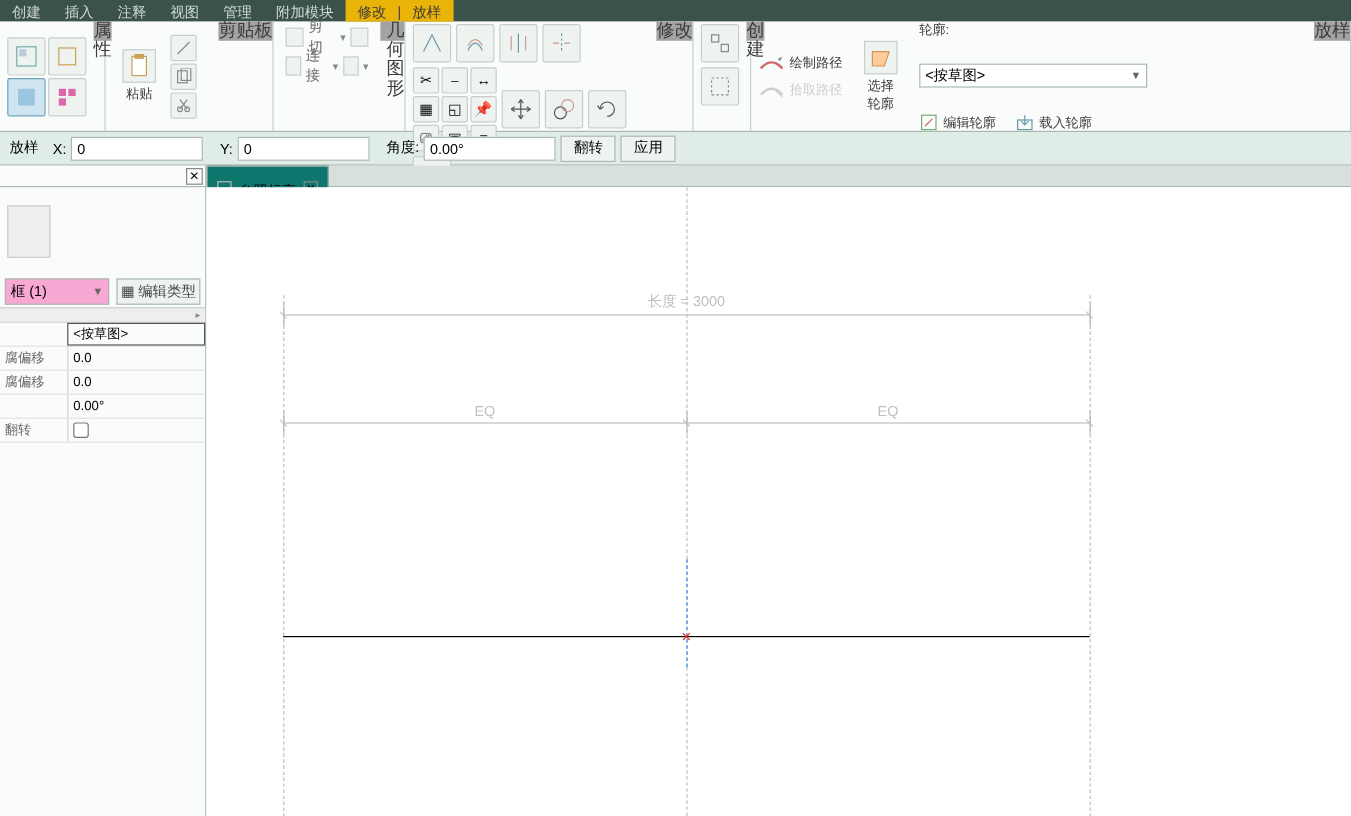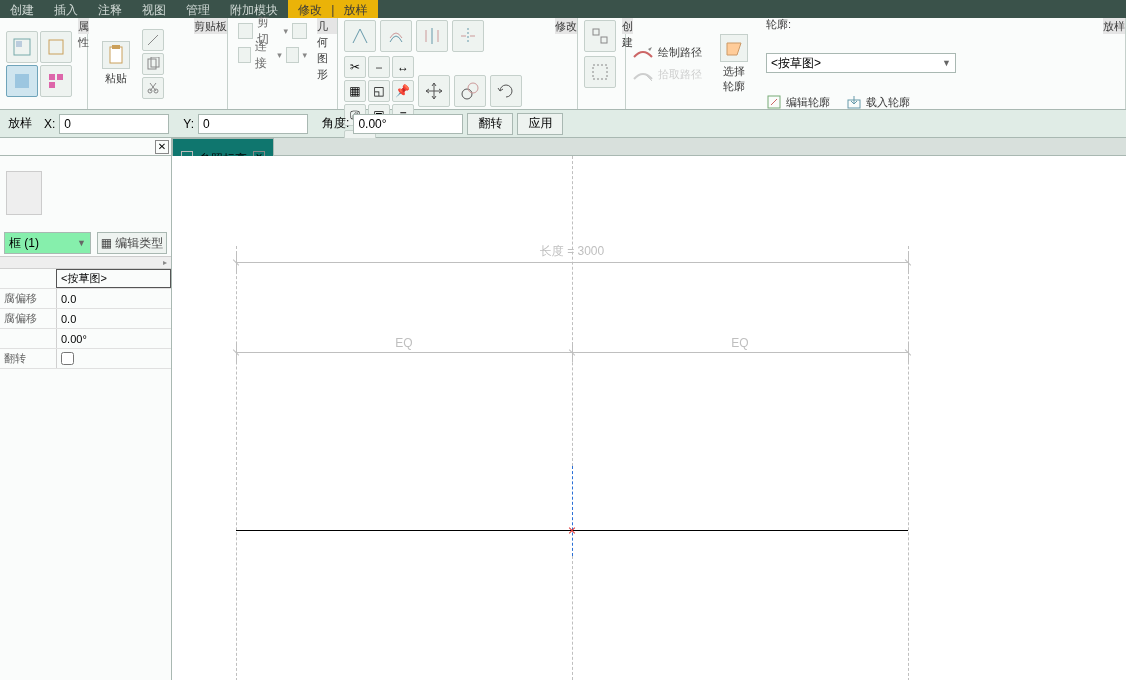--- a/index.html
+++ b/index.html
@@ -14,7 +14,7 @@
 .ribbon { display: flex; height: 92px; background: #fafcfb; border-bottom: 1px solid #a9b8b2; }
 .panel { display: flex; flex-direction: row; border-right: 1px solid #c5d0cb; }
 .panel-body { flex: 1; display: flex; align-items: center; padding: 2px 6px; gap: 4px; }
-.panel-title { height: 16px; line-height: 16px; text-align: left; background: #e5e5e5; font-size: 11px; color: #3b3b3b; }
+.panel-title { height: 16px; line-height: 16px; text-align: right; background: #a3a3a3; font-size: 15px; color: #3b3b3b; }
 .bigbtn { width: 32px; height: 32px; background: #eef3f0; border: 1px solid #c5d0cb; border-radius: 2px; display: flex; align-items: center; justify-content: center; }
 .bigbtn.active { background: #cfe5ef; border-color: #6fa4ba; }
 .smallbtn { width: 22px; height: 22px; background: #eef3f0; border: 1px solid #c5d0cb; border-radius: 2px; display: flex; align-items: center; justify-content: center; }

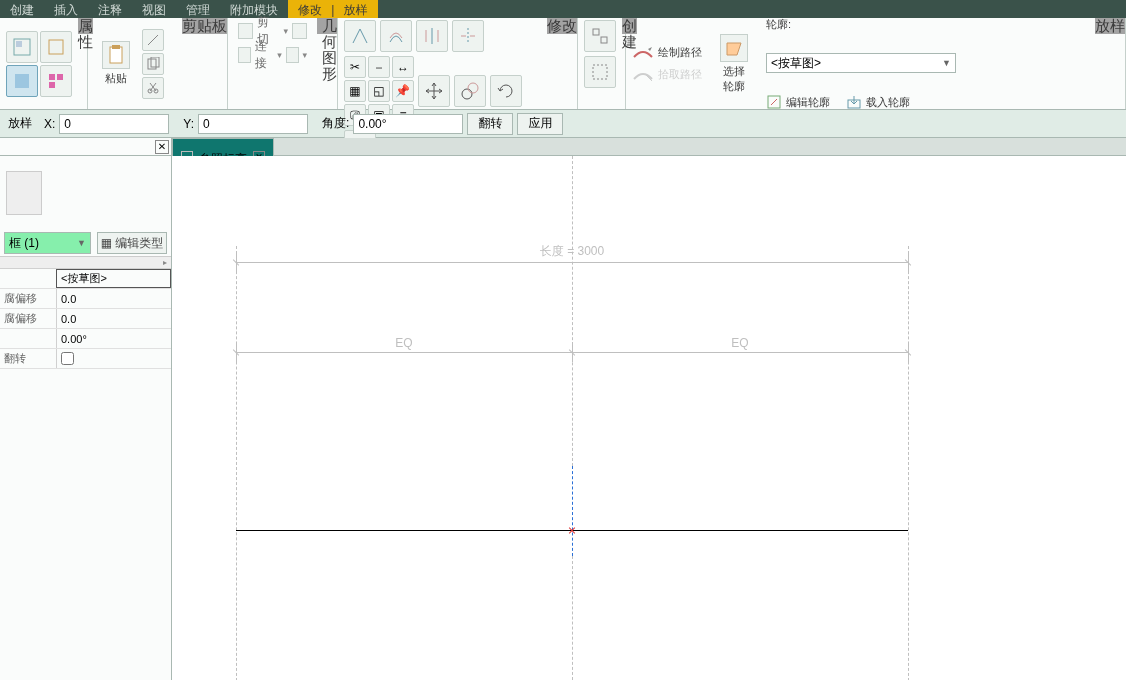--- a/index.html
+++ b/index.html
@@ -47,7 +47,7 @@
 .pp-head { height: 74px; display: flex; align-items: center; gap: 6px; padding: 6px; }
 .pp-head .thumb { width: 36px; height: 44px; background: #eee; border: 1px solid #ccc; }
 .pp-row { display: flex; align-items: center; gap: 6px; padding: 2px 4px; }
-.pp-combo { flex: 1; height: 22px; border: 1px solid #a9b8b2; background: #86efac; display: flex; align-items: center; justify-content: space-between; padding: 0 4px; }
+.pp-combo { flex: 1; height: 22px; border: 1px solid #a9b8b2; background: #f9a8d4; display: flex; align-items: center; justify-content: space-between; padding: 0 4px; }
 .pp-editbtn { width: 70px; height: 22px; border: 1px solid #a9b8b2; background: #eef3f0; display: flex; align-items: center; justify-content: center; gap: 3px; font-size: 11px; color: #444; }
 .pp-grid { border-top: 1px solid #d0d0d0; }
 .pp-gridrow { display: flex; height: 20px; border-bottom: 1px solid #e0e0e0; }

